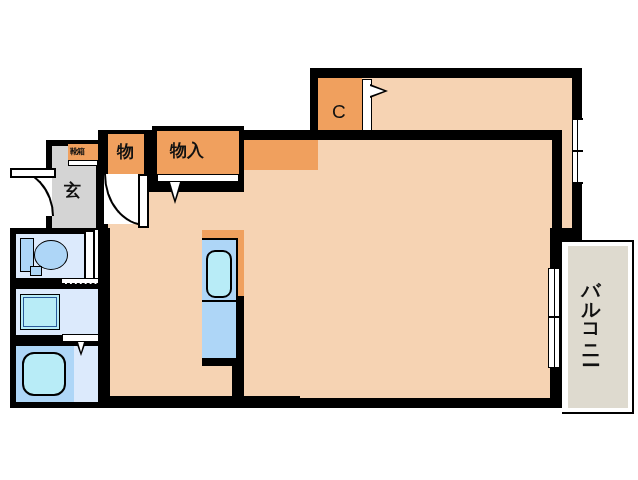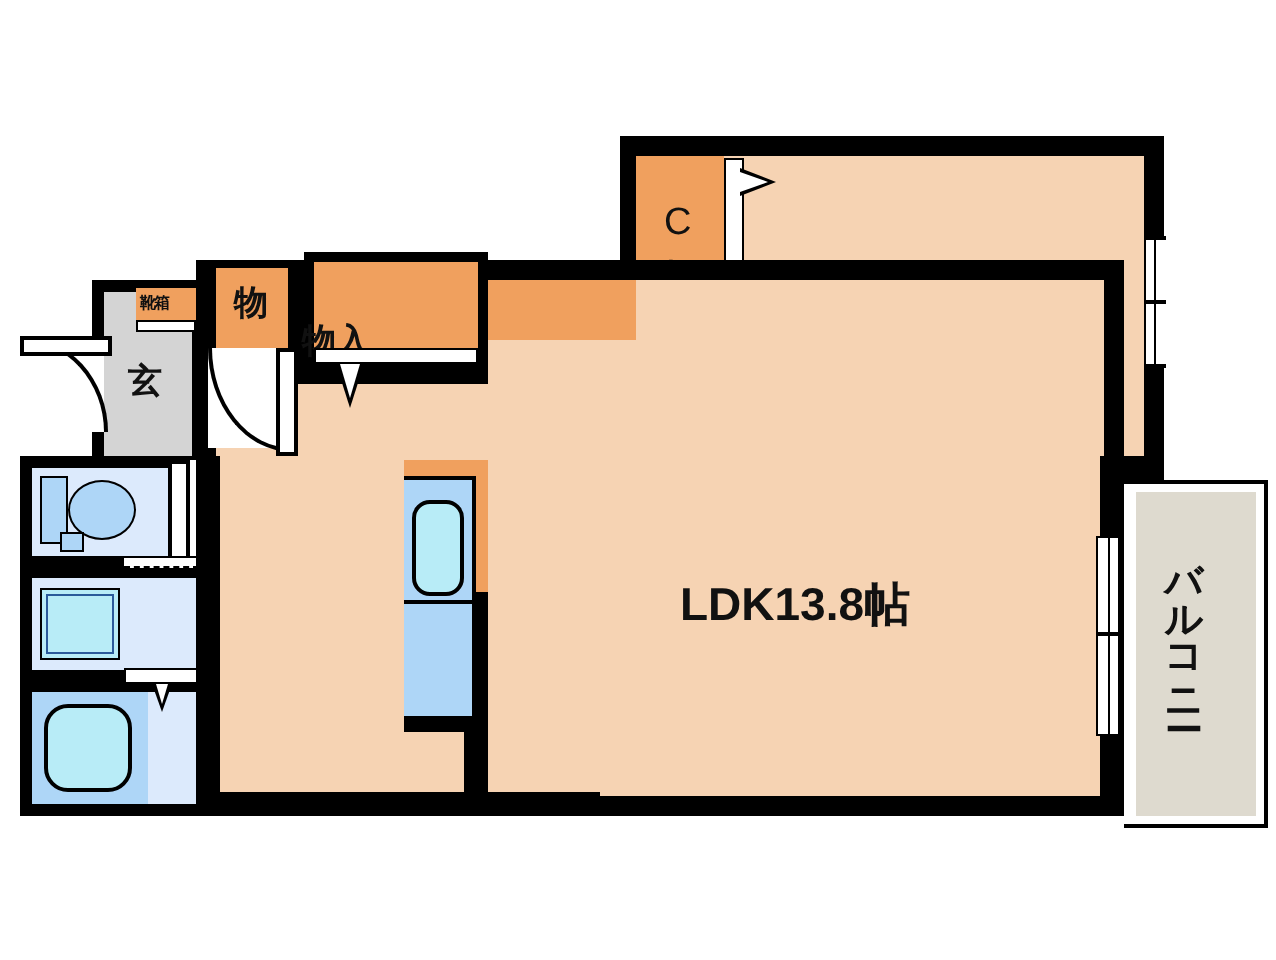--- a/index.html
+++ b/index.html
@@ -90,7 +90,7 @@
 
   <div class="abs wall" style="left:152px;top:126px;width:92px;height:66px;"></div>
   <div class="abs closet" style="left:157px;top:131px;width:82px;height:43px;"></div>
-  <div class="lbl lbl-sm" style="left:151px;top:142px;margin-top:20px;">物入</div>
+  <div class="lbl lbl-sm" style="left:170px;top:142px;">物入</div>
   <div class="abs white" style="left:157px;top:174px;width:82px;height:8px;border:1px solid #000;"></div>
   <div class="tri" style="left:168px;top:182px;border-left:7px solid transparent;border-right:7px solid transparent;border-top:22px solid #000;"></div>
   <div class="tri" style="left:170px;top:182px;border-left:5px solid transparent;border-right:5px solid transparent;border-top:17px solid #fff;"></div>

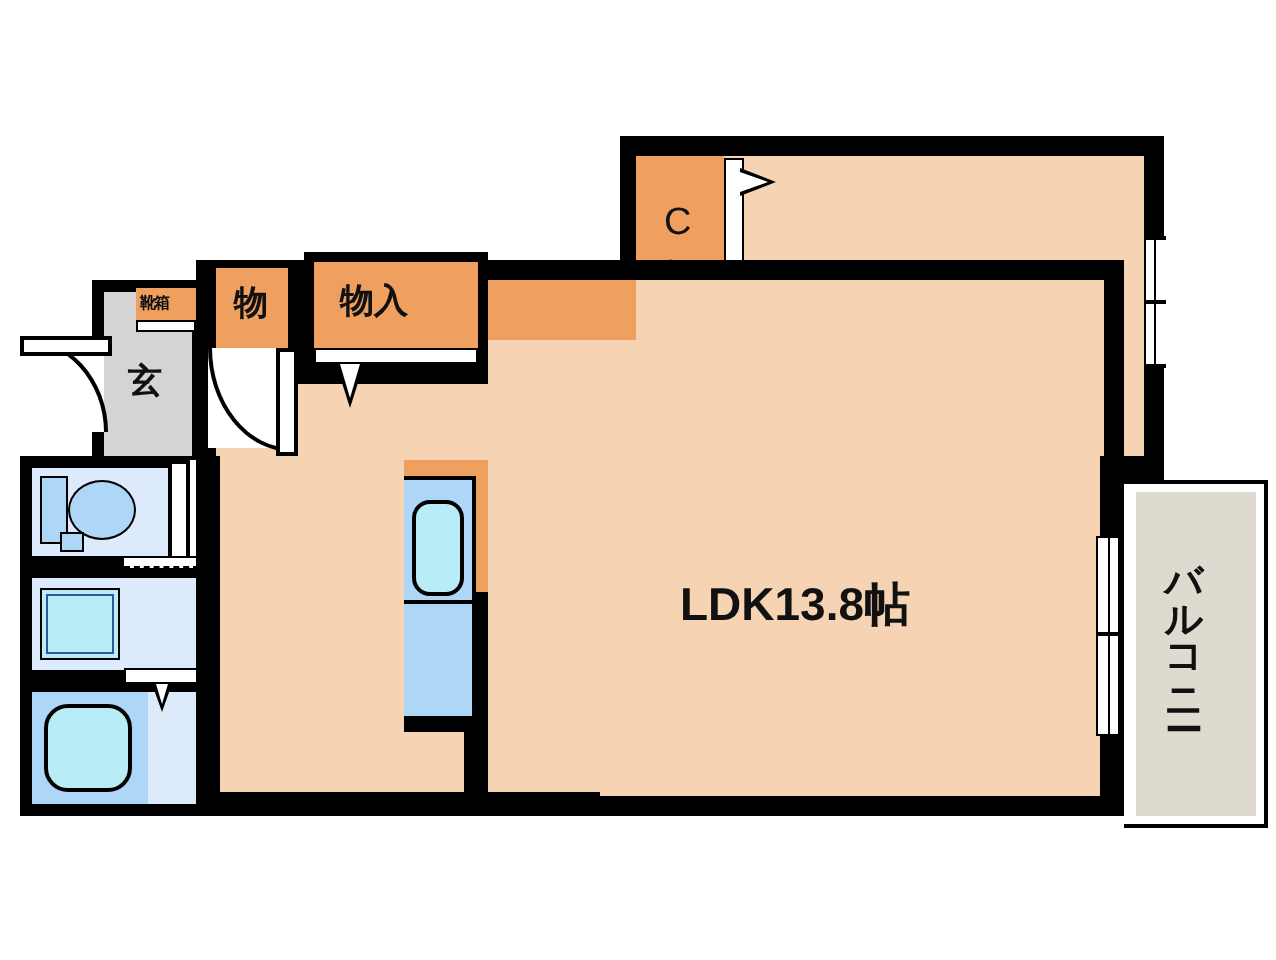--- a/index.html
+++ b/index.html
@@ -76,7 +76,6 @@
   <div class="abs wall" style="left:98px;top:130px;width:464px;height:278px;"></div>
 
   <div class="abs floor" style="left:108px;top:140px;width:444px;height:258px;"></div>
-  <div class="lbl lbl-room" style="left:340px;top:291px;">LDK13.8帖</div>
 
   <div class="abs closet" style="left:238px;top:140px;width:80px;height:30px;"></div>
 

